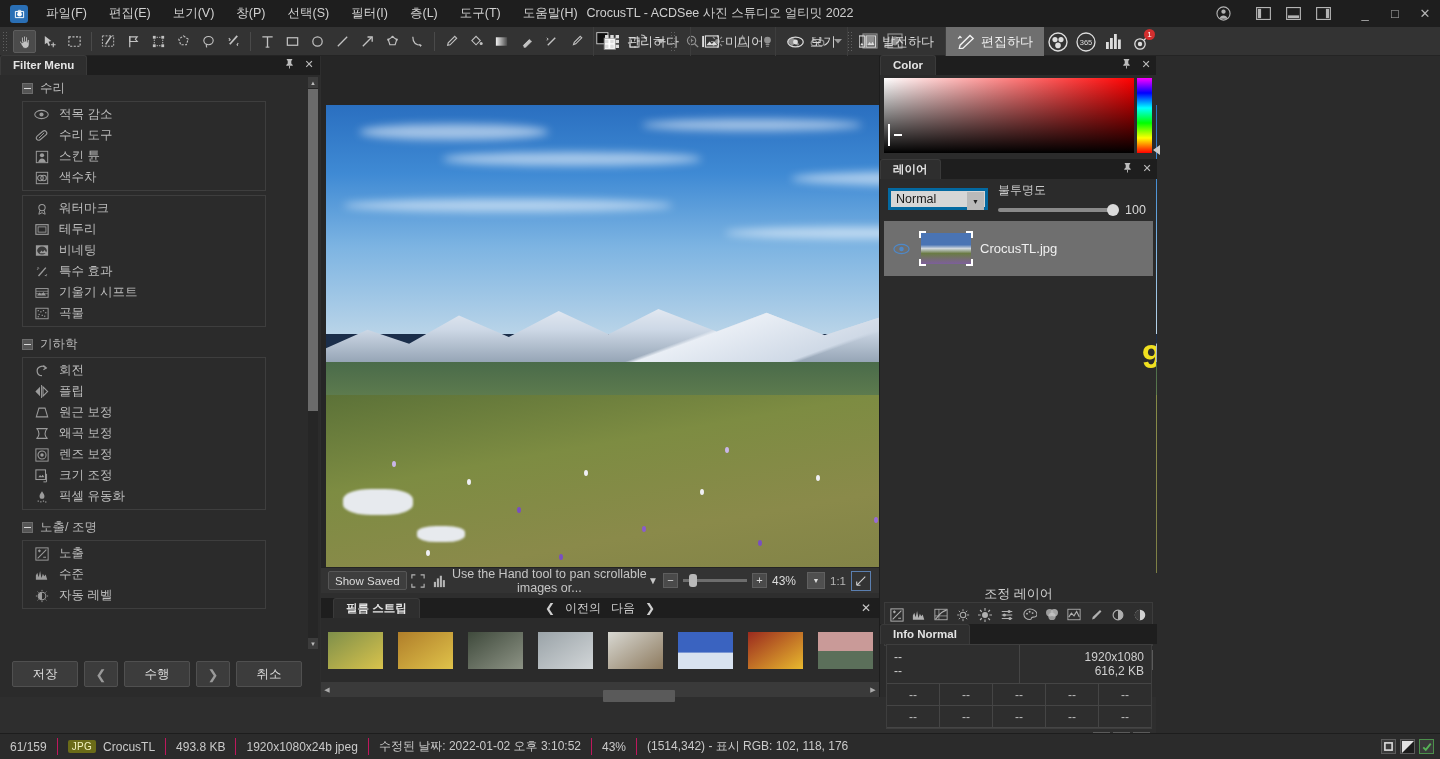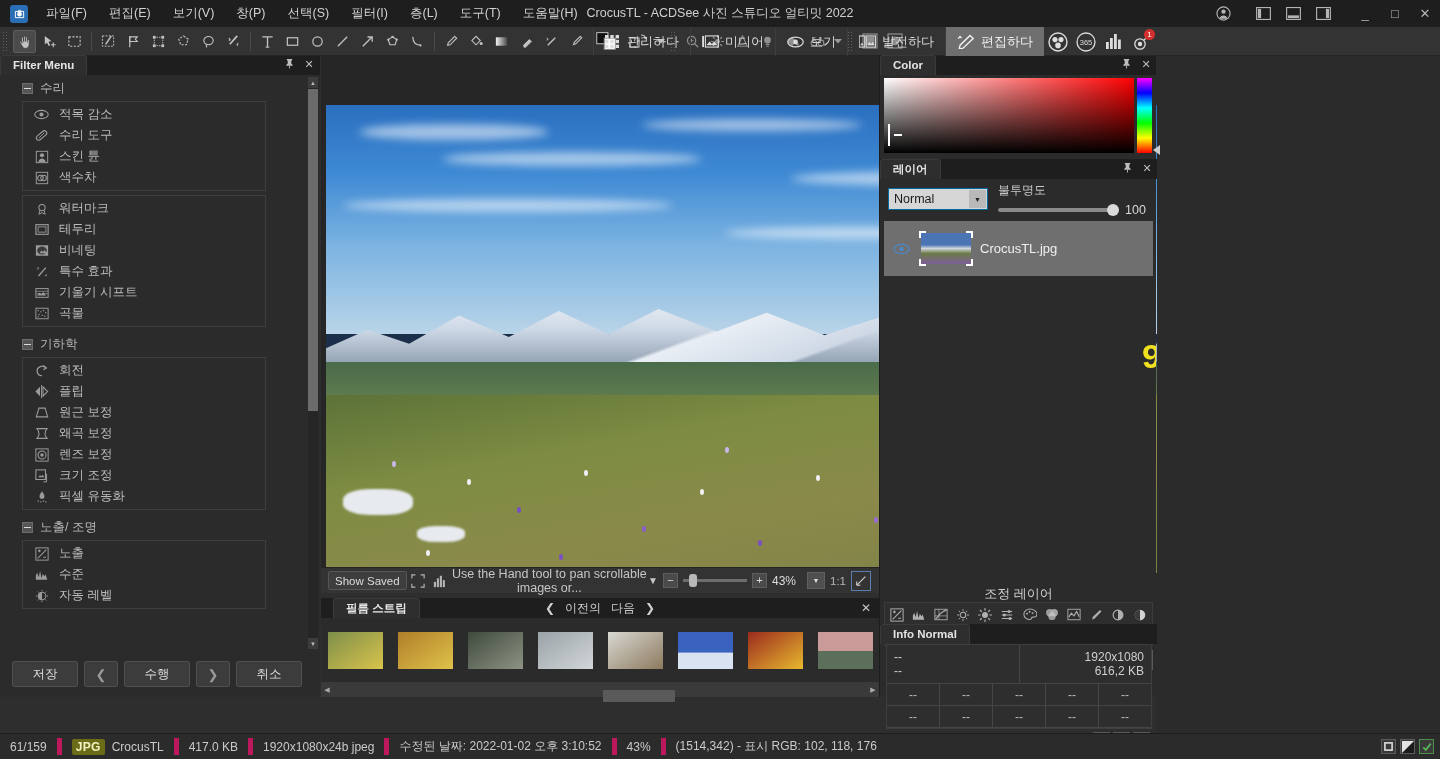--- a/index.html
+++ b/index.html
@@ -227,7 +227,7 @@
   .layer-top { position:absolute; left:0; top:123px; width:277px; height:40px; display:flex;
                align-items:center; padding:0 8px; gap:10px; }
   .blend-sel { width:100px; height:22px; background:#d6d6d6; color:#1a1a1a; font-size:12.5px;
-               display:flex; align-items:center; padding-left:5px; position:relative; border:1px solid #0369a1; }
+               display:flex; align-items:center; padding-left:5px; position:relative; border:3px solid #0369a1; }
   .blend-arrow { position:absolute; right:1px; top:1px; width:17px; height:18px; background:#b9b9b9;
                  display:flex; align-items:center; justify-content:center; font-size:7px; color:#222; }
   .op-wrap { flex:1; }

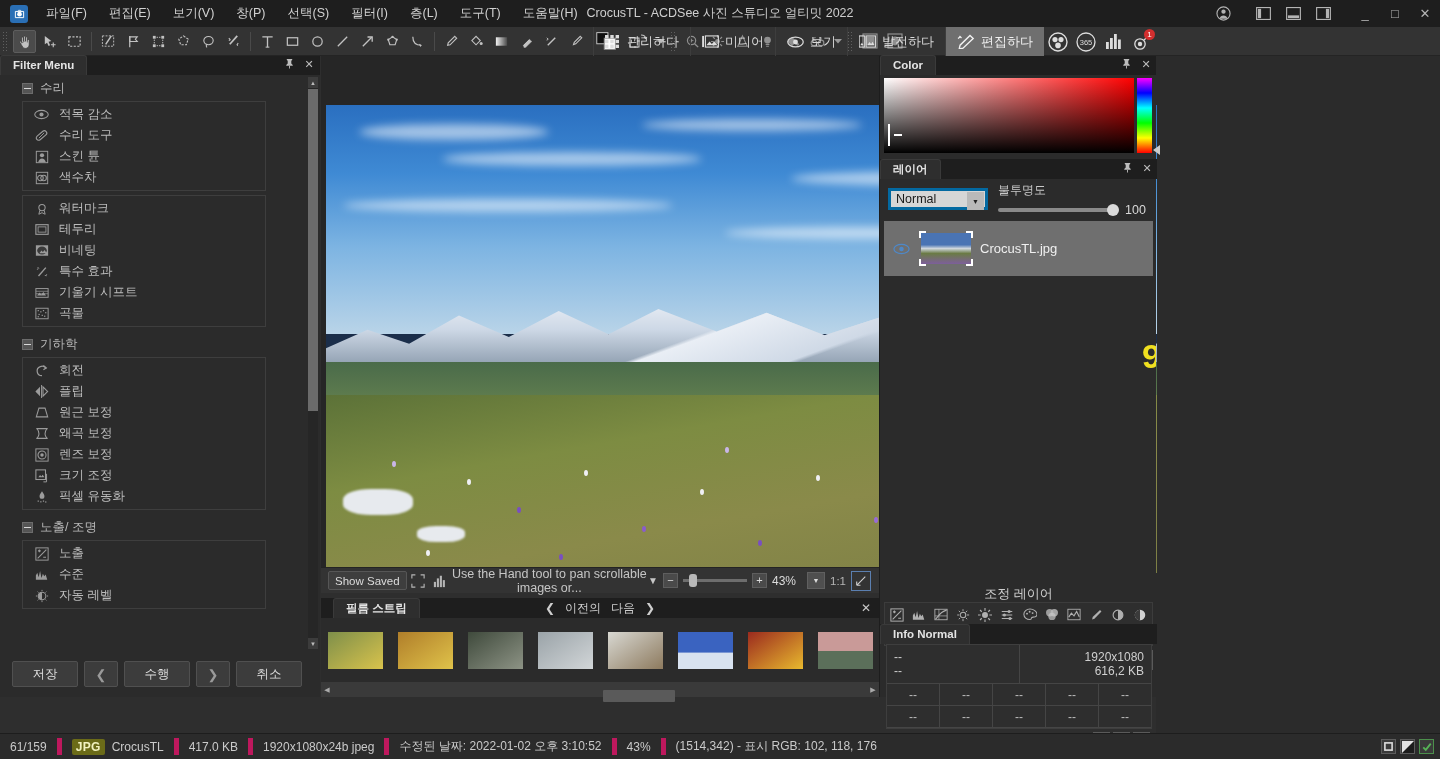--- a/index.html
+++ b/index.html
@@ -281,7 +281,7 @@
     border-top:1px solid #1d1d1d; display:flex; align-items:center; font-size:12px; color:#cacaca;
   }
   .sb-cell { padding:0 10px; display:flex; align-items:center; gap:7px; height:17px;
-             border-right:5px solid #be185d; }
+             border-right:1px solid #be185d; }
   .sb-cell.nb { border-right:none; }
   .jpgtag { background:#6b6b18; color:#f2f2c0; font-size:12px; font-weight:bold;
             padding:1px 4px; border-radius:2px; letter-spacing:.3px; }

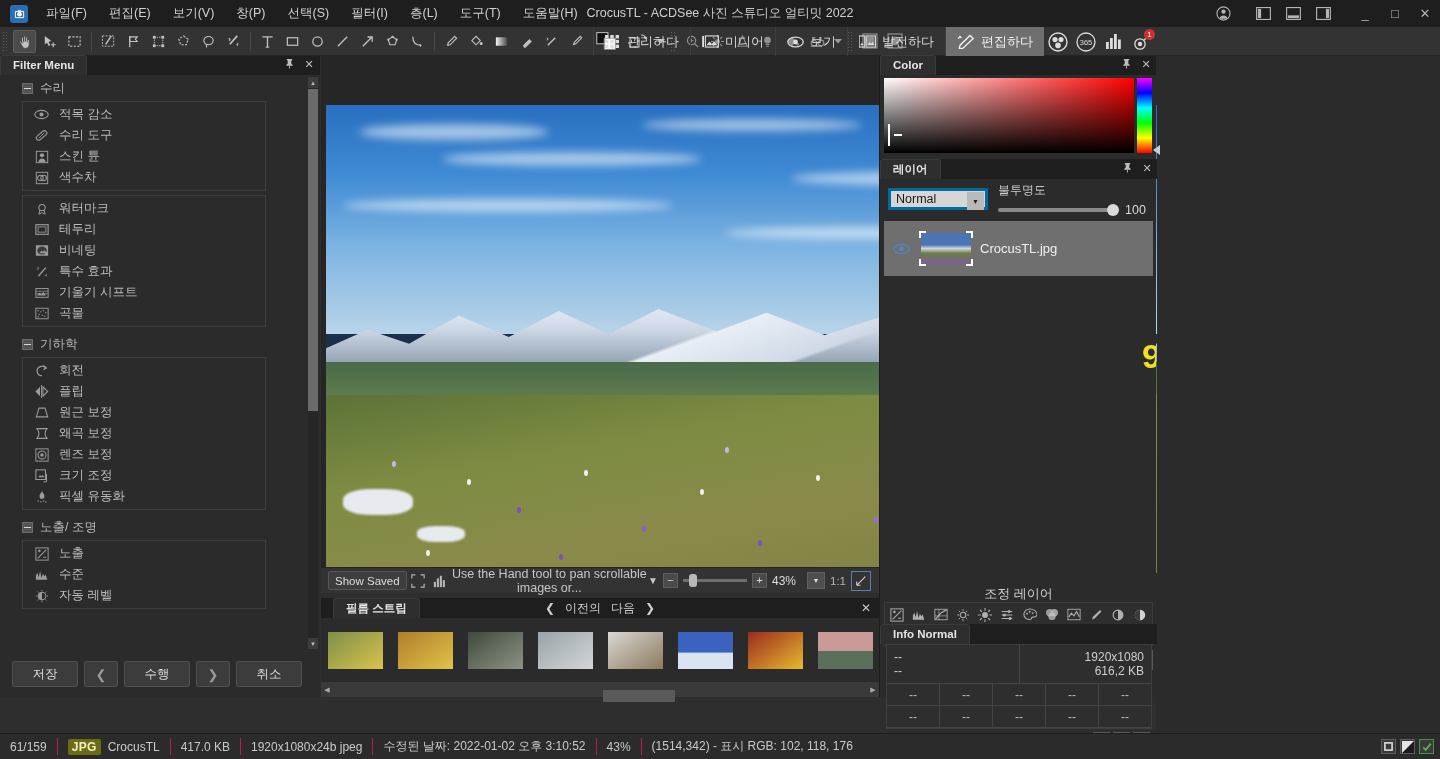--- a/index.html
+++ b/index.html
@@ -283,7 +283,7 @@
   .sb-cell { padding:0 10px; display:flex; align-items:center; gap:7px; height:17px;
              border-right:1px solid #be185d; }
   .sb-cell.nb { border-right:none; }
-  .jpgtag { background:#6b6b18; color:#f2f2c0; font-size:12px; font-weight:bold;
+  .jpgtag { background:#6b6b18; color:#f2f2c0; font-size:10px; font-weight:normal;
             padding:1px 4px; border-radius:2px; letter-spacing:.3px; }
   .sb-right { margin-left:auto; display:flex; align-items:center; gap:4px; padding-right:6px; }
   .sb-sq { width:15px; height:15px; border:1px solid #5c5c5c; display:flex;

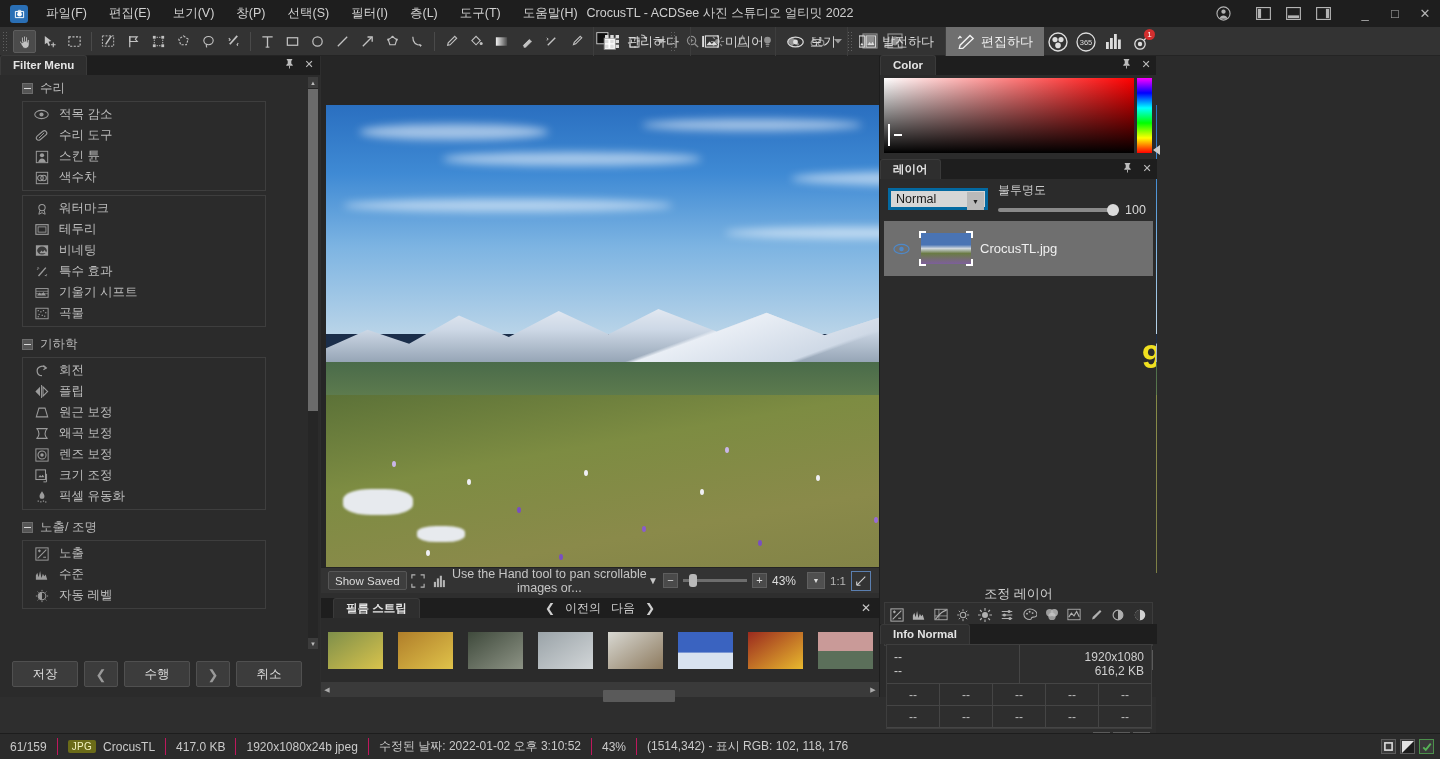--- a/index.html
+++ b/index.html
@@ -1400,7 +1400,7 @@
       <span class="jpgtag">JPG</span>
       <span>CrocusTL</span>
     </div>
-    <div class="sb-cell">417.0 KB</div>
+    <div class="sb-cell">493.8 KB</div>
     <div class="sb-cell">1920x1080x24b jpeg</div>
     <div class="sb-cell">수정된 날짜: 2022-01-02 오후 3:10:52</div>
     <div class="sb-cell">43%</div>

